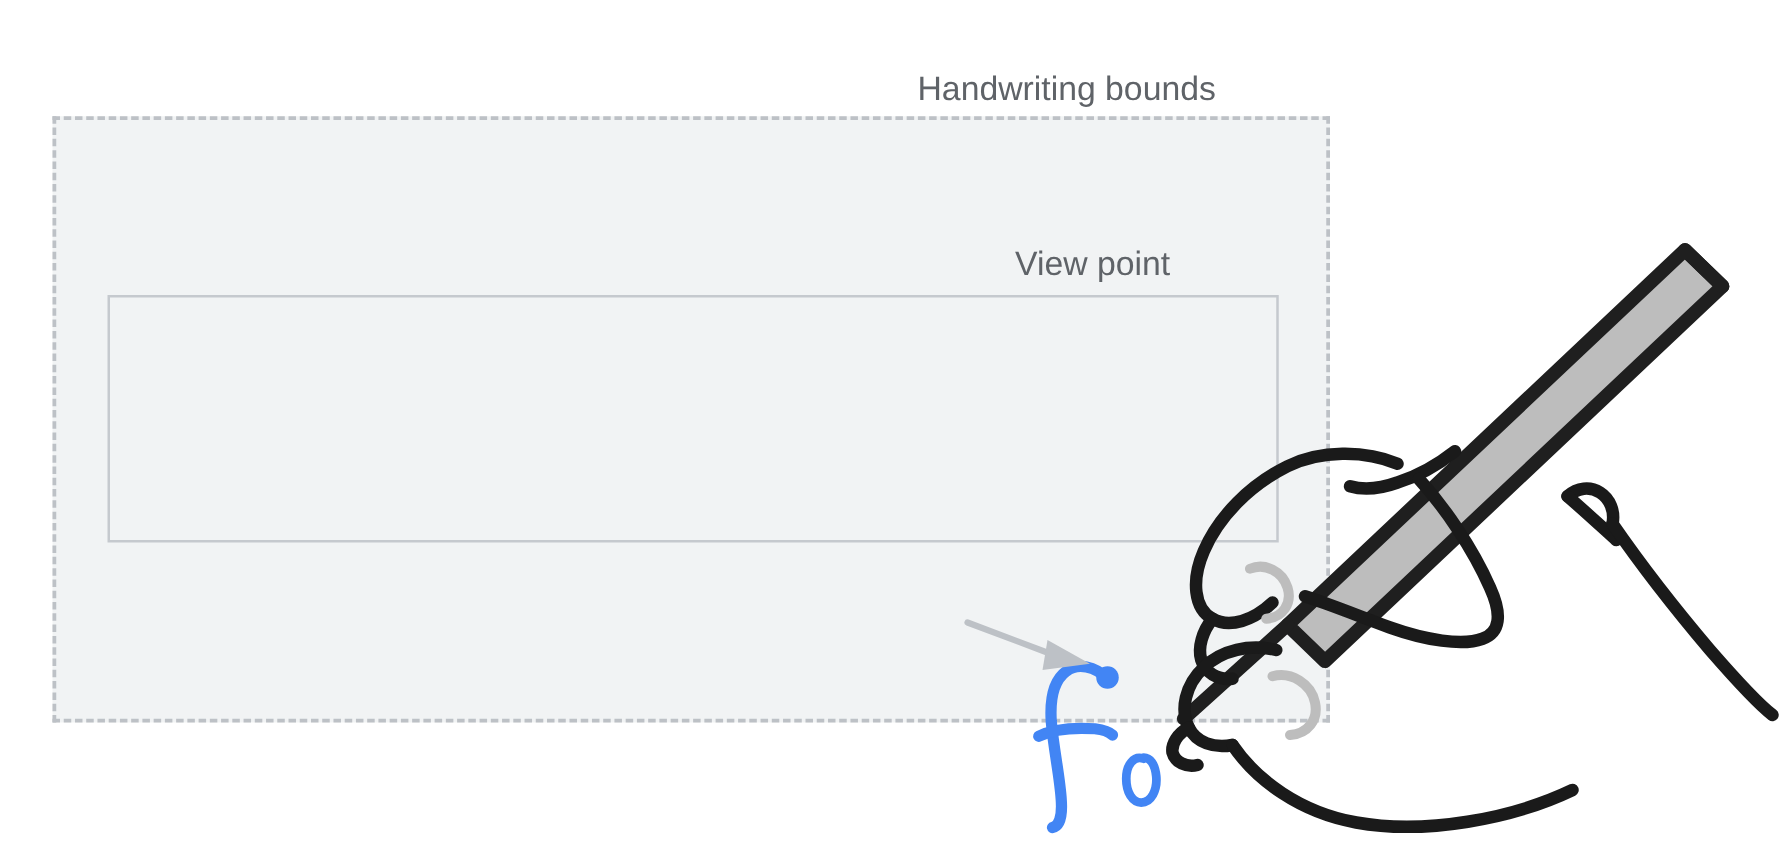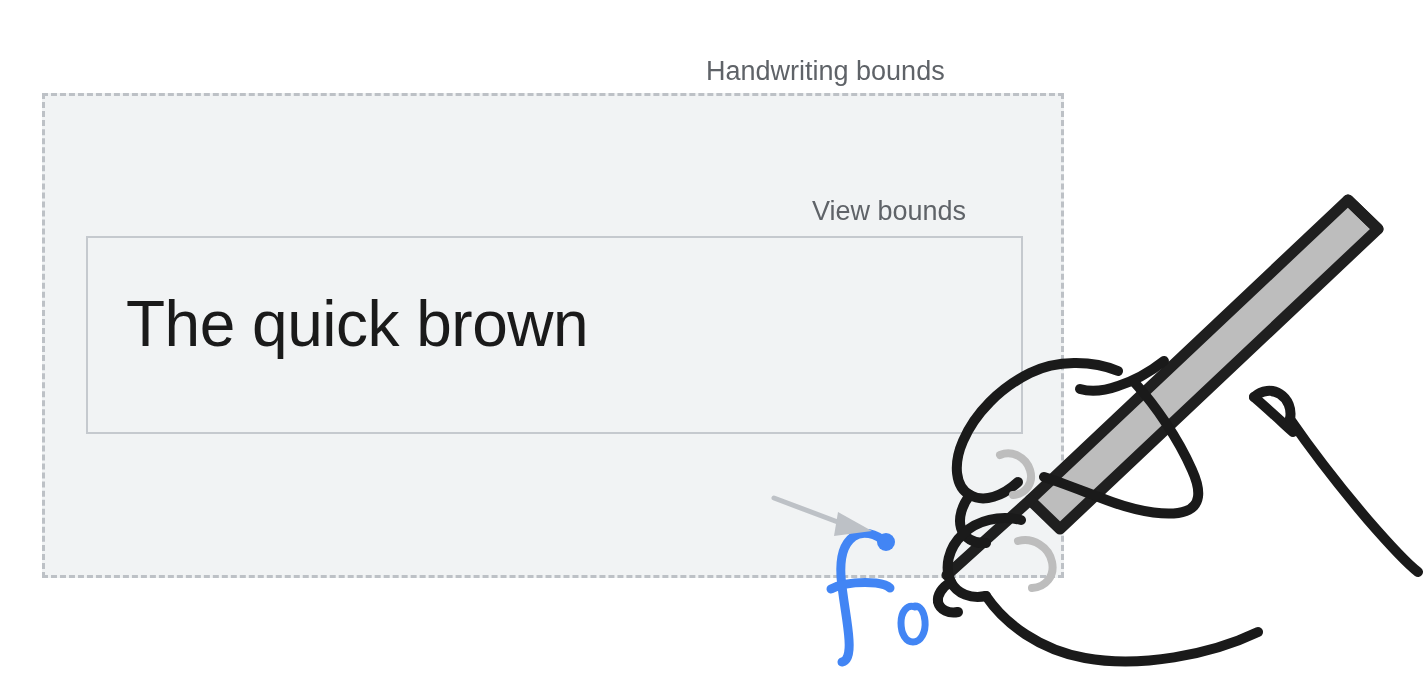--- a/index.html
+++ b/index.html
@@ -62,7 +62,7 @@
     line-height: 1;
   }
   .label-handwriting-bounds {
-    left: 706px;
+    left: 734px;
     top: 58px;
     text-align: right;
   }

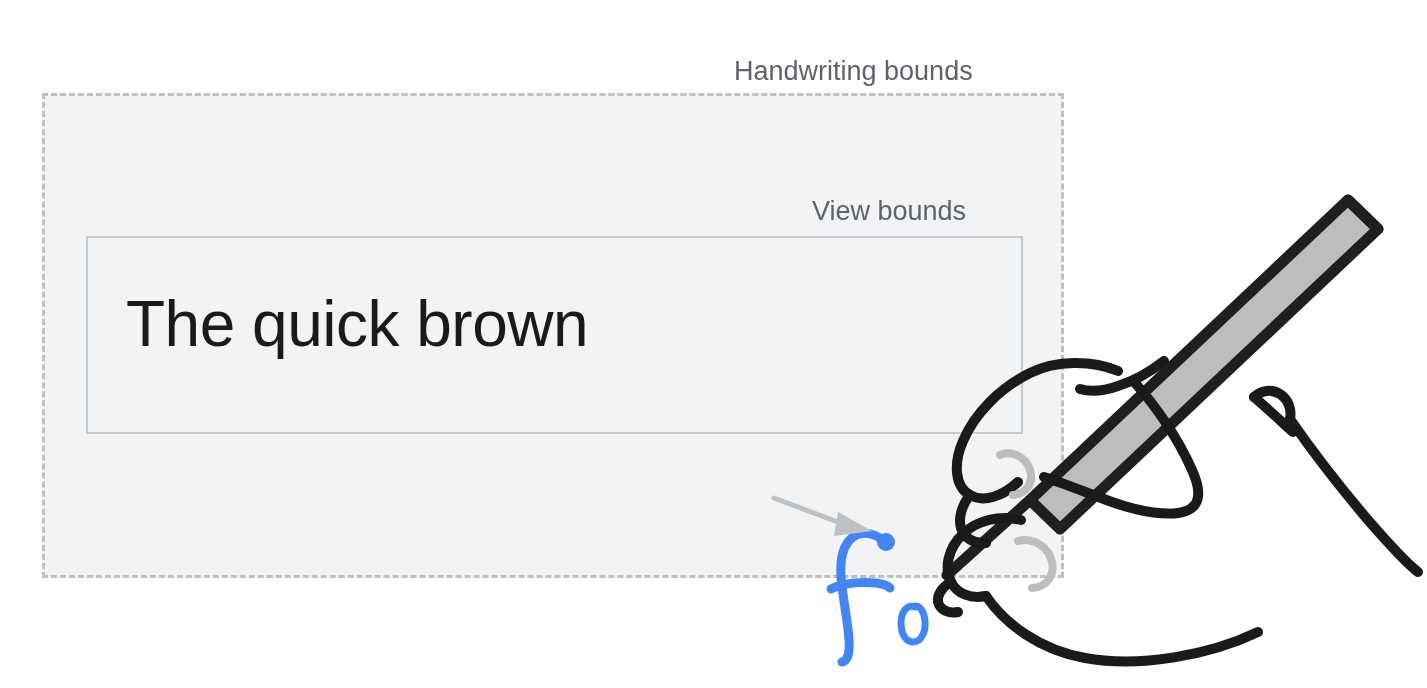--- a/index.html
+++ b/index.html
@@ -101,7 +101,7 @@
 
   <div class="callout-label label-handwriting-bounds">Handwriting bounds</div>
 
-  <div class="callout-label label-view-bounds">View bounds</div>
+  <div class="callout-label label-view-bounds">View point</div>
 
 
   <svg class="svg-layer ink" viewBox="0 0 1427 688">

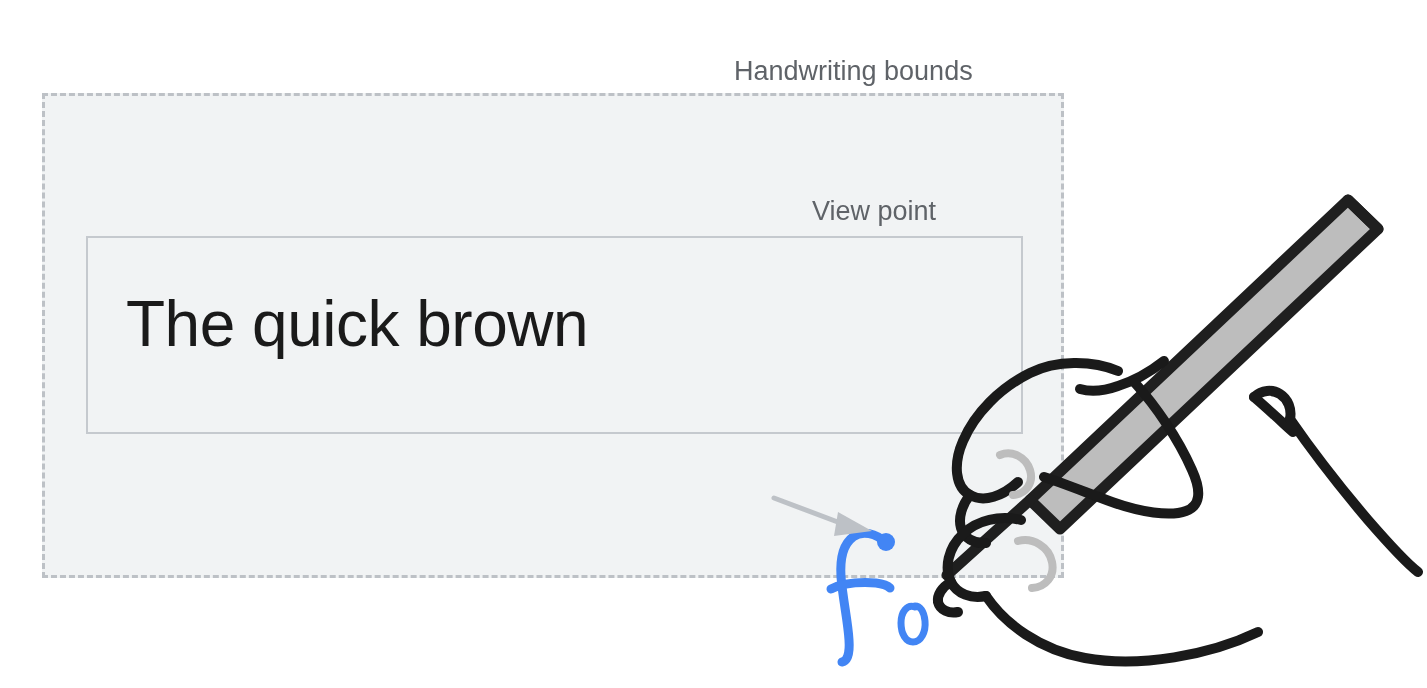--- a/index.html
+++ b/index.html
@@ -97,7 +97,6 @@
 
   <div class="view-bounds"></div>
 
-  <div class="recognized-text">The quick brown</div>
 
   <div class="callout-label label-handwriting-bounds">Handwriting bounds</div>
 

